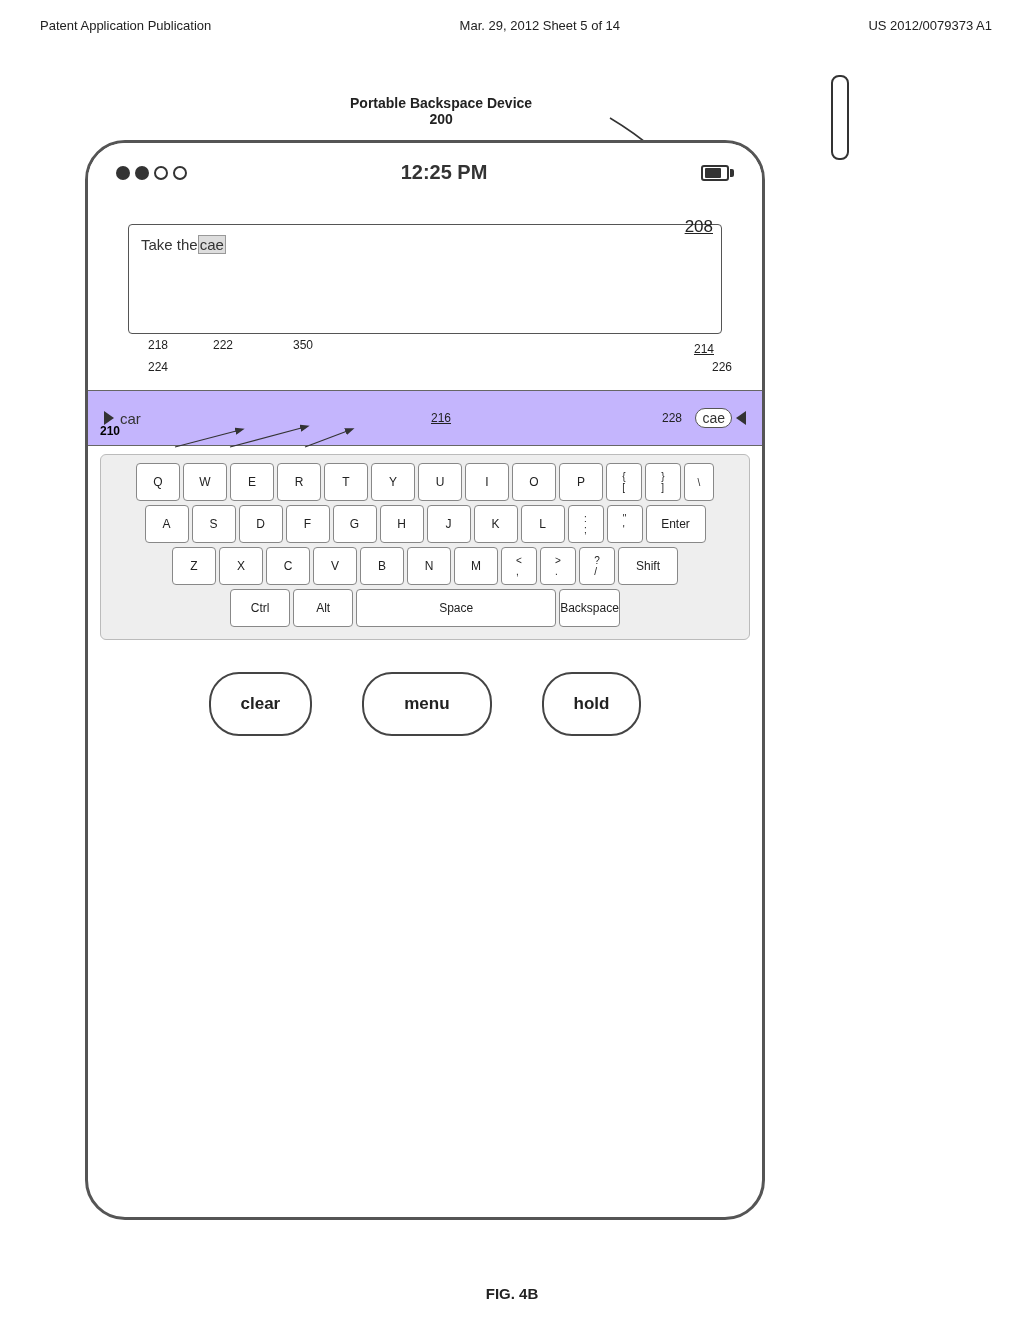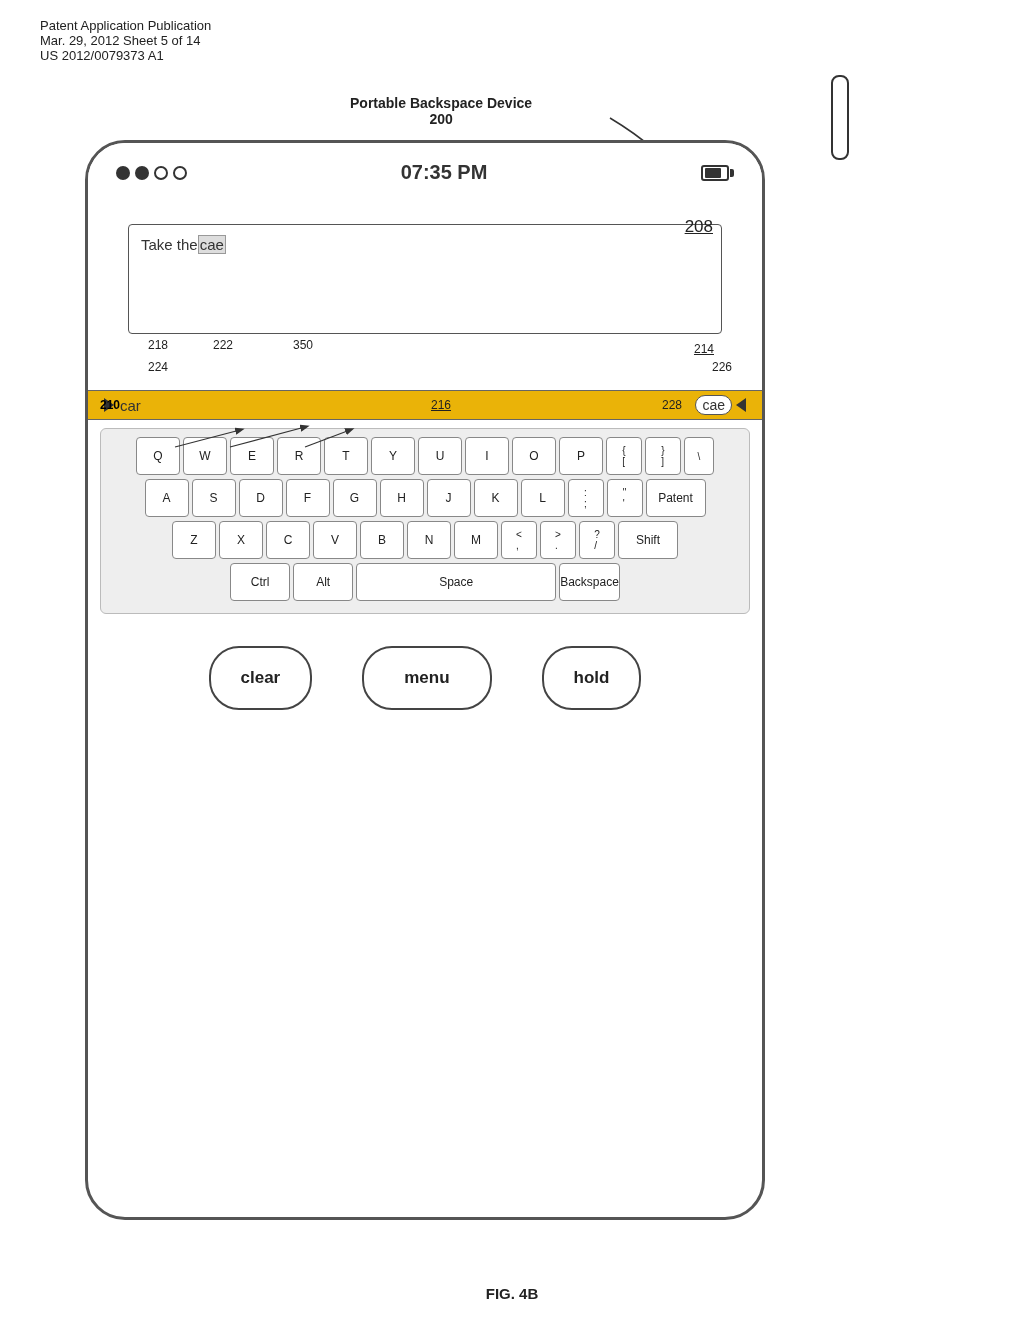--- a/index.html
+++ b/index.html
@@ -17,10 +17,9 @@
       display: flex;
       justify-content: space-between;
       align-items: flex-start;
-      padding: 18px 44px 10px 40px;
+      padding: 18px 32px 10px 40px;
       font-size: 13px;
       color: #222;
-      flex-direction: column;
     }
 
     

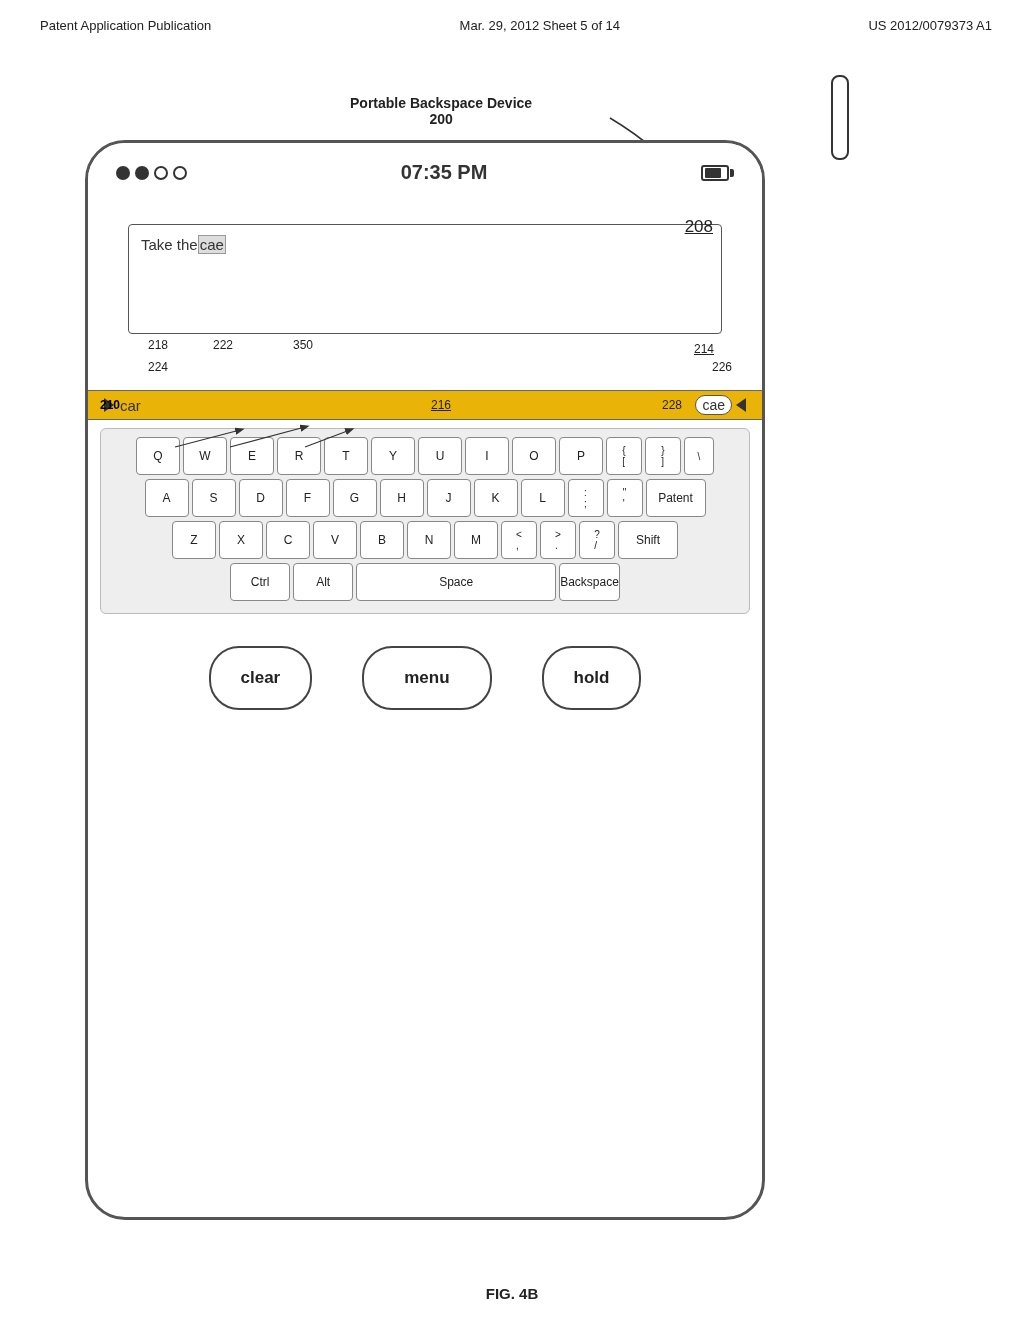--- a/index.html
+++ b/index.html
@@ -319,7 +319,7 @@
       <div class="dot empty"></div>
       <div class="dot empty"></div>
     </div>
-    <div class="time-display">07:35 PM</div>
+    <div class="time-display">12:25 PM</div>
     <div class="battery-icon">
       <div class="battery-body">
         <div class="battery-fill"></div>

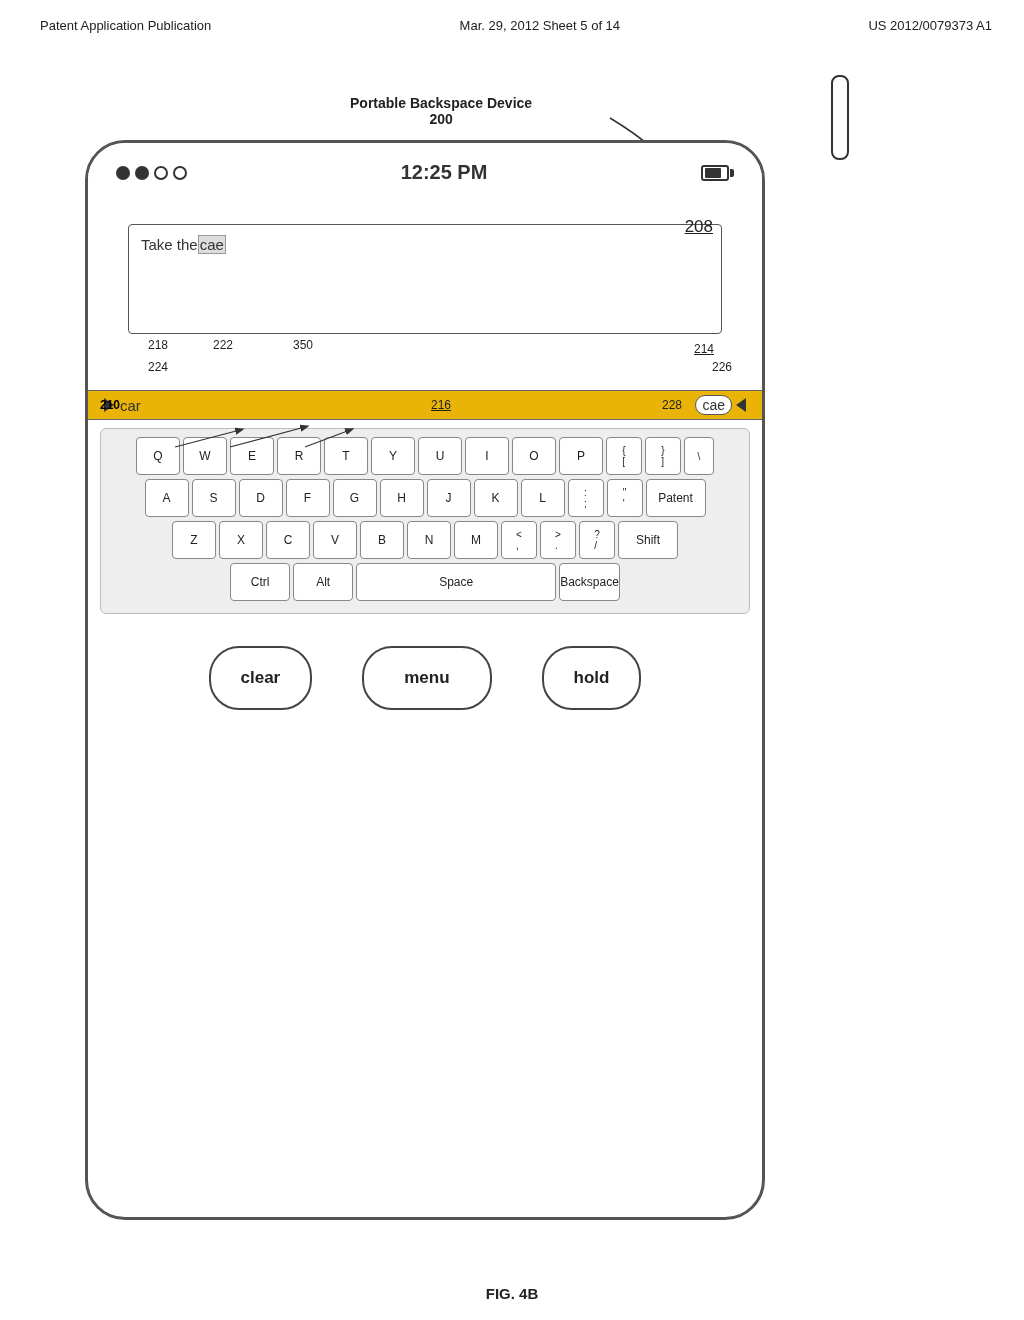--- a/index.html
+++ b/index.html
@@ -163,13 +163,13 @@
       display: flex;
       justify-content: space-between;
       align-items: center;
-      padding: 4px 16px;
+      padding: 17px 16px;
       margin: 28px 0 0 0;
       border-top: 1.5px solid #666;
       border-bottom: 1.5px solid #666;
       font-size: 15px;
       color: #333;
-      background: #eab308;
+      background: #c4b5fd;
       position: relative;
     }
     .suggestion-left {

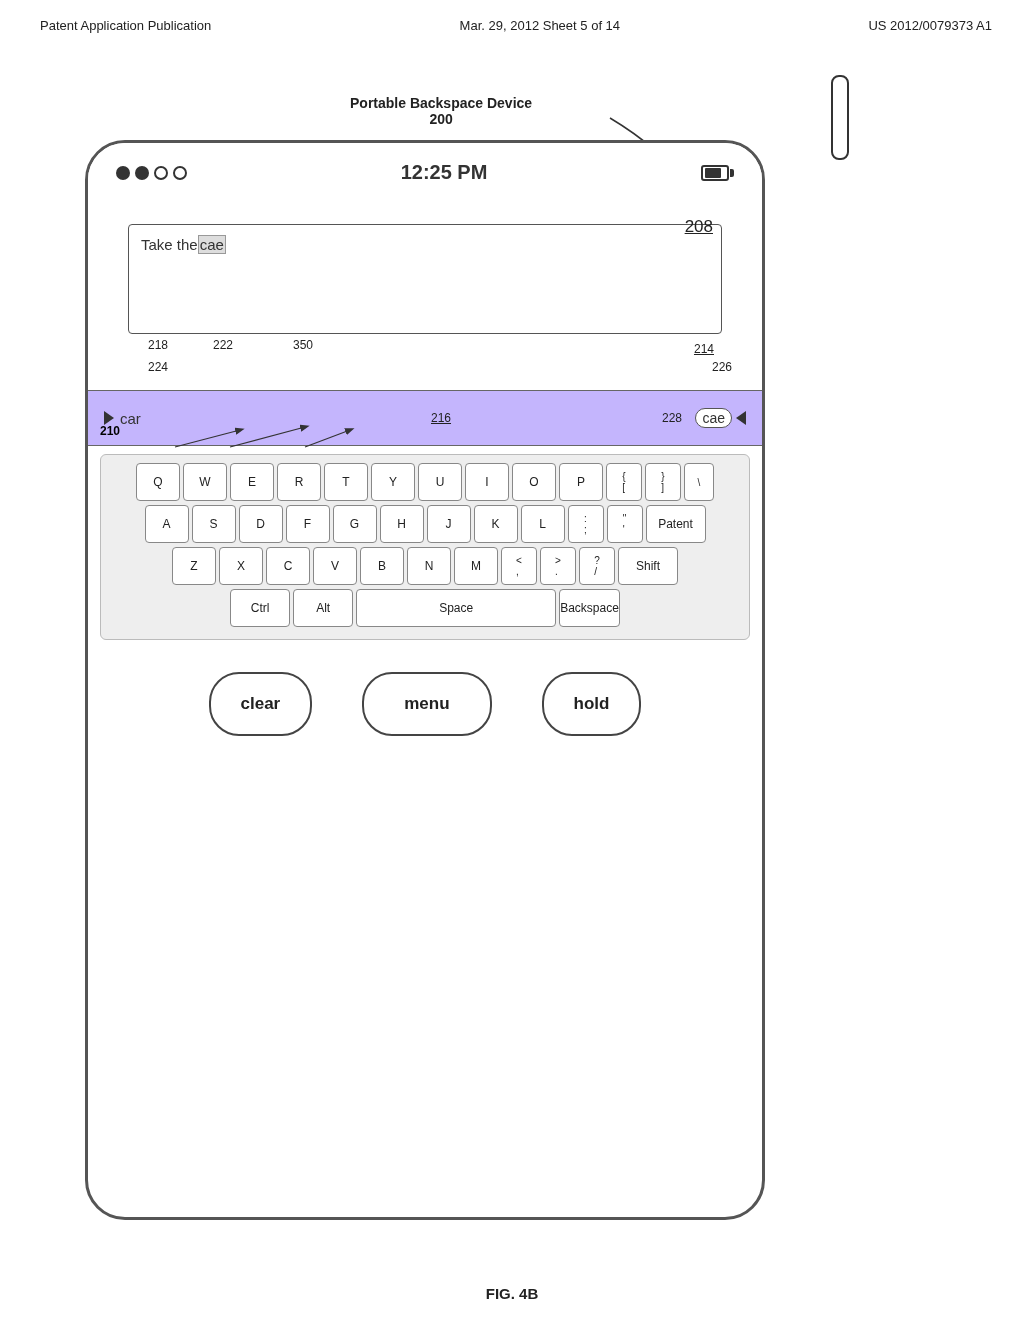--- a/index.html
+++ b/index.html
@@ -393,7 +393,7 @@
       <div class="key">L</div>
       <div class="key symbol-key" style="font-size:10px;min-width:36px;">:<br>;</div>
       <div class="key symbol-key" style="font-size:10px;min-width:36px;">"<br>'</div>
-      <div class="key wide">Patent</div>
+      <div class="key wide">Enter</div>
     </div>
 
     <div class="keyboard-row">

